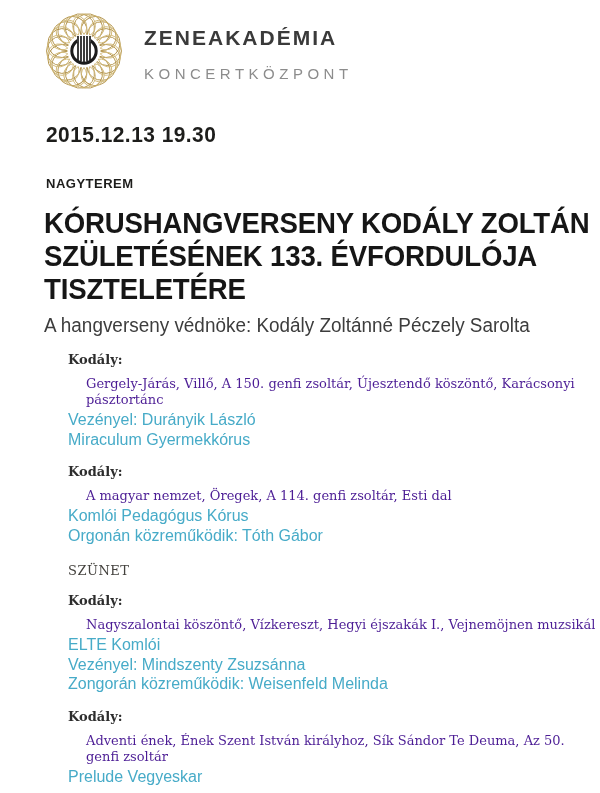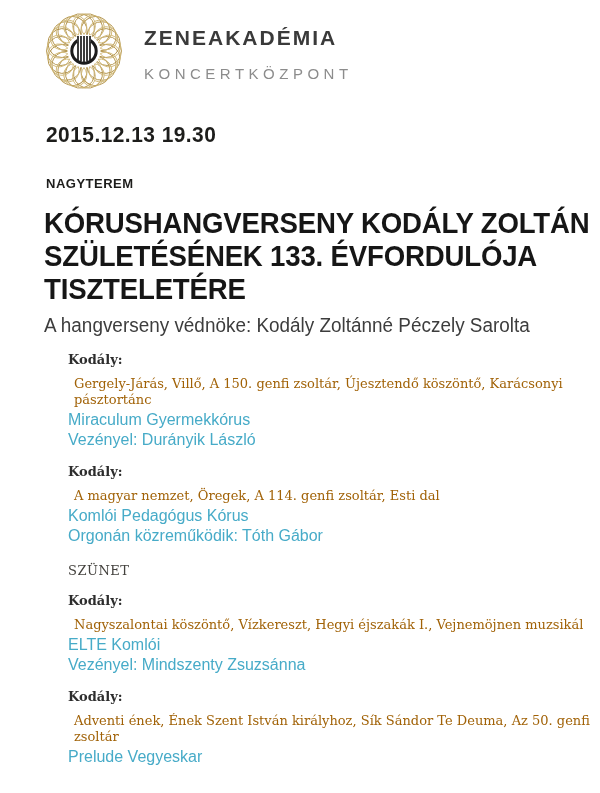--- a/index.html
+++ b/index.html
@@ -59,8 +59,8 @@
   }
   .works{
     font-family:"DejaVu Serif",serif;
-    font-size:13px;color:#a16207;
-    margin:0 0 2px 6px;line-height:16px;
+    font-size:13px;color:#4c1d95;
+    margin:0 0 2px 18px;line-height:16px;
   }
   .performer{
     font-size:16px;line-height:19.5px;

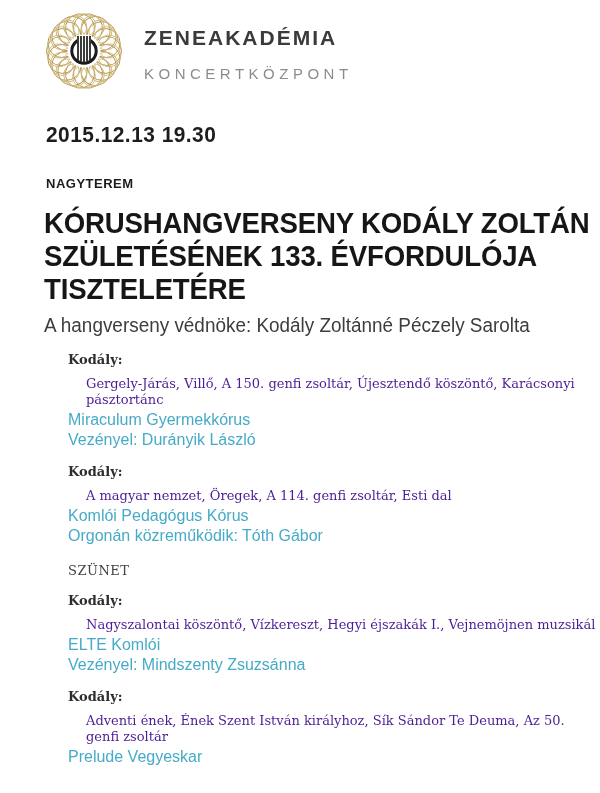--- a/index.html
+++ b/index.html
@@ -153,8 +153,8 @@
   <div>
     <div class="composer">Kodály:</div>
     <div class="works">Gergely-Járás, Villő, A 150. genfi zsoltár, Újesztendő köszöntő, Karácsonyi pásztortánc</div>
+    <a class="performer">Vezényel: Durányik László</a>
     <a class="performer">Miraculum Gyermekkórus</a>
-    <a class="performer">Vezényel: Durányik László</a>
   </div>
 
   <div>

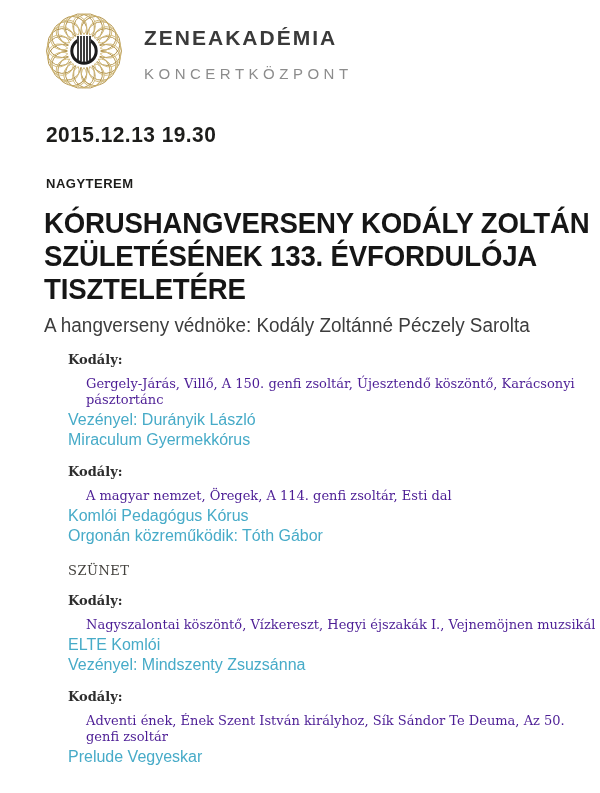--- a/index.html
+++ b/index.html
@@ -171,6 +171,7 @@
     <div class="works">Nagyszalontai köszöntő, Vízkereszt, Hegyi éjszakák I., Vejnemöjnen muzsikál</div>
     <a class="performer">ELTE Komlói</a>
     <a class="performer">Vezényel: Mindszenty Zsuzsánna</a>
+    <a class="performer">Zongorán közreműködik: Weisenfeld Melinda</a>
   </div>
 
   <div>

